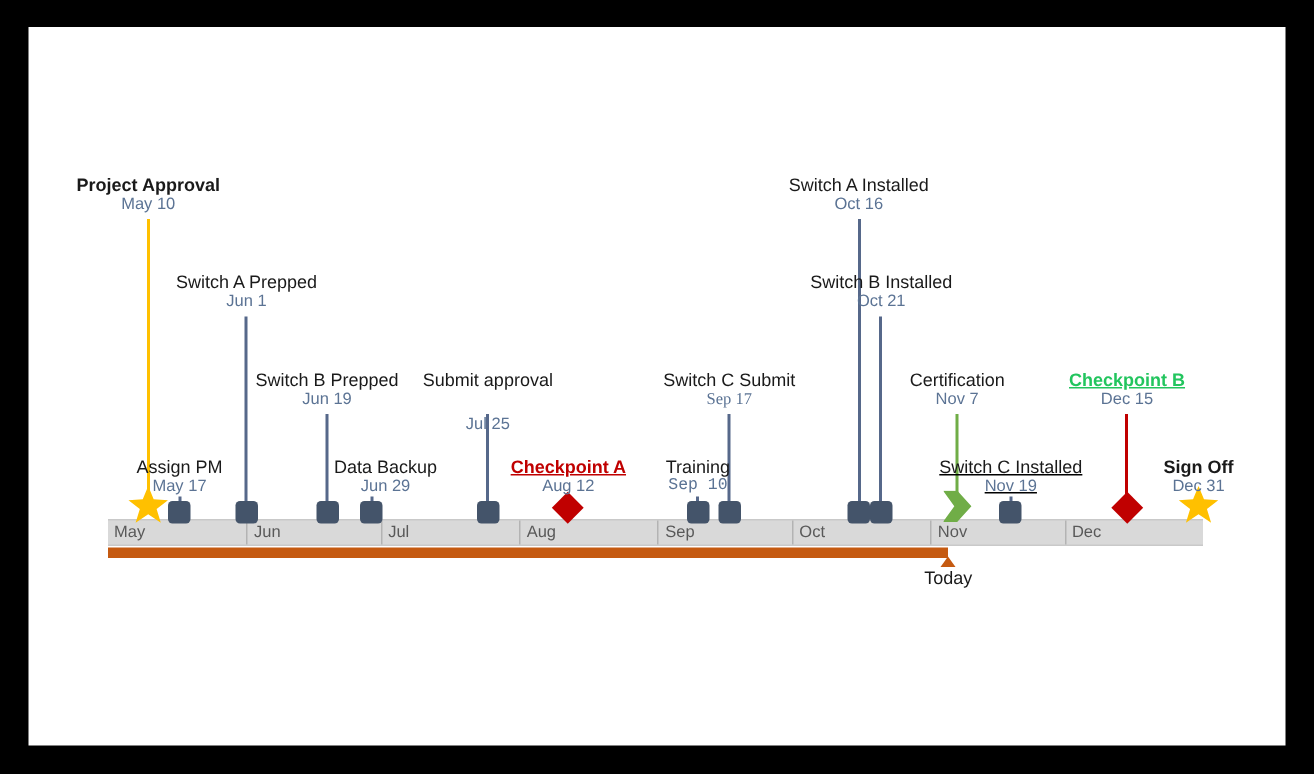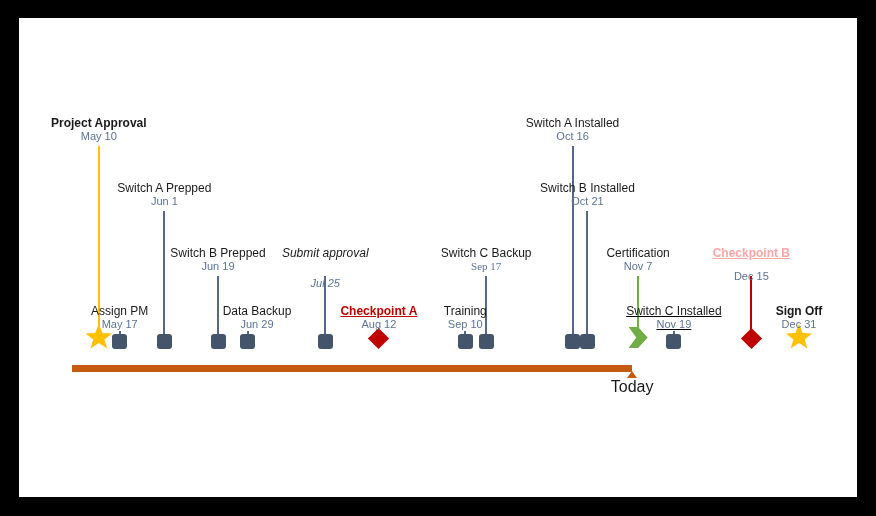--- a/index.html
+++ b/index.html
@@ -103,7 +103,7 @@
       </div>
       <div class="ms-line" style="left: 324.265px; top: 276px; height: 63px; background: rgb(86, 104, 138);"></div>
       <div class="mk mk-square" style="background: rgb(68, 84, 106); left: 317.765px; top: 334px;"></div>
-      <div class="ms-label " style="left: 325.265px; top: 246px; font-style: italic;">
+      <div class="ms-label " style="left: 325.265px; top: 246px;">
         <div class="title">Submit approval</div>
         <div class="date" style="color: rgb(91, 115, 148); margin-top: 17px;">Jul 25</div>
       </div>

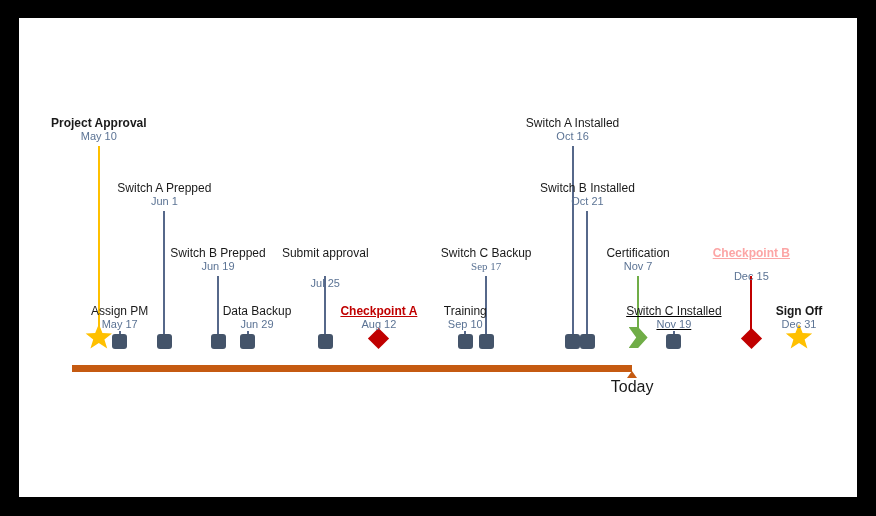--- a/index.html
+++ b/index.html
@@ -121,7 +121,7 @@
       <div class="ms-line" style="left: 485.163px; top: 276px; height: 63px; background: rgb(86, 104, 138);"></div>
       <div class="mk mk-square" style="background: rgb(68, 84, 106); left: 478.663px; top: 334px;"></div>
       <div class="ms-label " style="left: 486.163px; top: 246px;">
-        <div class="title">Switch C Backup</div>
+        <div class="title">Switch C Submit</div>
         <div class="date" style="color: rgb(91, 115, 148); font-family: Liberation Serif, serif;">Sep 17</div>
       </div>
       <div class="ms-line" style="left: 571.571px; top: 146px; height: 193px; background: rgb(86, 104, 138);"></div>

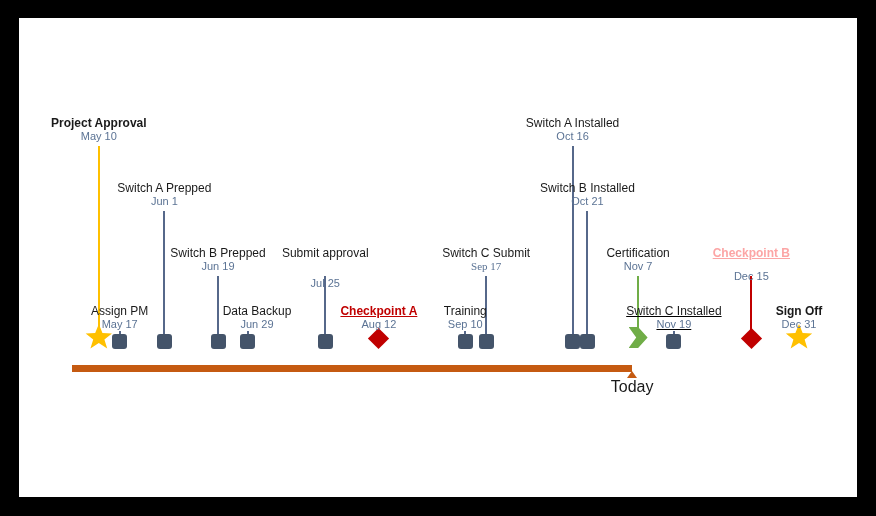--- a/index.html
+++ b/index.html
@@ -151,7 +151,7 @@
       <div class="ms-line" style="left: 750.347px; top: 276px; height: 63px; background: rgb(192, 0, 0);"></div>
       <div class="mk mk-diamond" style="background: rgb(192, 0, 0); left: 743.847px; top: 330.5px;"></div>
       <div class="ms-label checkpoint" style="left: 751.347px; top: 246px;">
-        <div class="title" style="color: #fca5a5;">Checkpoint B</div>
+        <div class="title" style="color: #22c55e;">Checkpoint B</div>
         <div class="date" style="color: rgb(91, 115, 148); margin-top: 10px;">Dec 15</div>
       </div>
       <div class="mk mk-star" style="background: rgb(255, 192, 0); left: 785.02px; top: 324px;"></div>

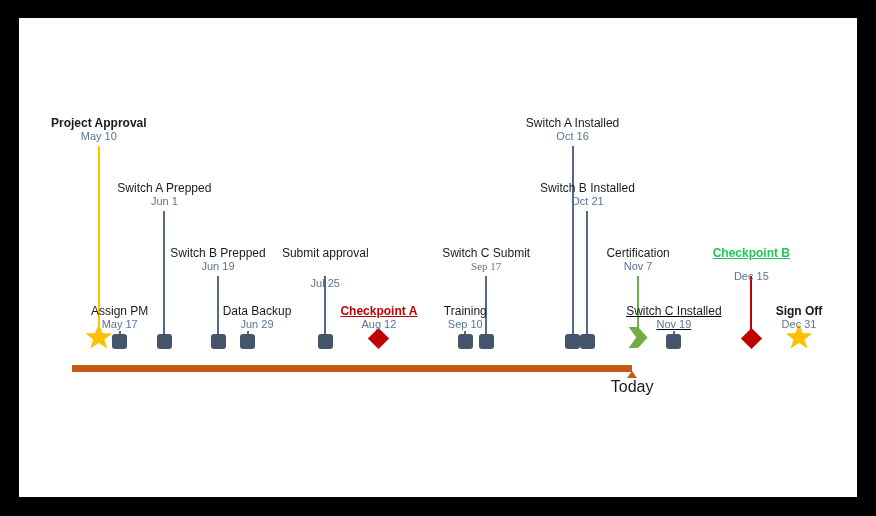--- a/index.html
+++ b/index.html
@@ -152,7 +152,7 @@
       <div class="mk mk-diamond" style="background: rgb(192, 0, 0); left: 743.847px; top: 330.5px;"></div>
       <div class="ms-label checkpoint" style="left: 751.347px; top: 246px;">
         <div class="title" style="color: #22c55e;">Checkpoint B</div>
-        <div class="date" style="color: rgb(91, 115, 148); margin-top: 10px;">Dec 15</div>
+        <div class="date" style="color: rgb(91, 115, 148);">Dec 15</div>
       </div>
       <div class="mk mk-star" style="background: rgb(255, 192, 0); left: 785.02px; top: 324px;"></div>
       <div class="ms-label strong" style="left: 799.02px; top: 304px;">

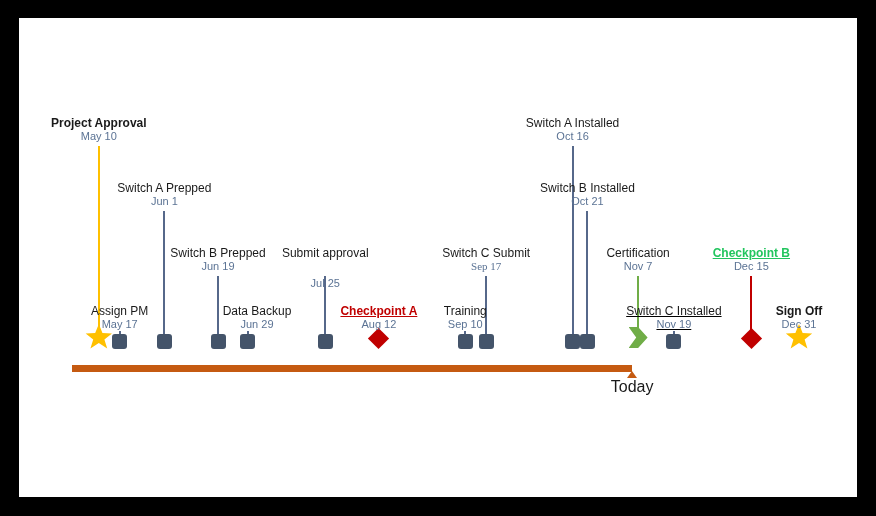--- a/index.html
+++ b/index.html
@@ -116,7 +116,7 @@
       <div class="mk mk-square" style="background: rgb(68, 84, 106); left: 457.806px; top: 334px;"></div>
       <div class="ms-label " style="left: 465.306px; top: 304px;">
         <div class="title">Training</div>
-        <div class="date" style="color: rgb(91, 115, 148);">Sep 10</div>
+        <div class="date" style="color: rgb(91, 115, 148); font-family: Liberation Mono, monospace;">Sep 10</div>
       </div>
       <div class="ms-line" style="left: 485.163px; top: 276px; height: 63px; background: rgb(86, 104, 138);"></div>
       <div class="mk mk-square" style="background: rgb(68, 84, 106); left: 478.663px; top: 334px;"></div>

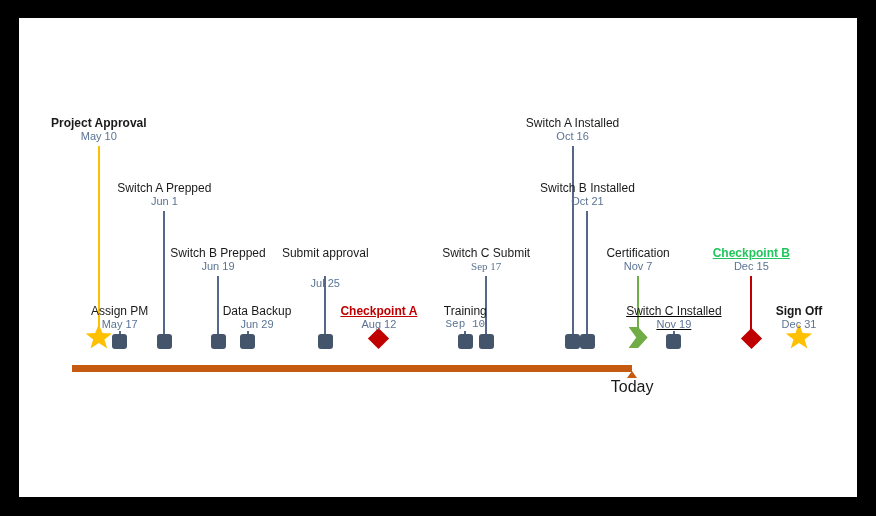--- a/index.html
+++ b/index.html
@@ -66,6 +66,16 @@
 <div class="stage">
   <div class="canvas"></div>
 
+  <div class="band" id="band" style="left: 72px; top: 346px; width: 730px; background: rgb(217, 217, 217);">
+      <div class="month-cell first" style="left: 0px; width: 92.3673px; color: rgb(89, 89, 89);">May</div>
+      <div class="month-cell" style="left: 92.3673px; width: 89.3878px; color: rgb(89, 89, 89);">Jun</div>
+      <div class="month-cell" style="left: 181.755px; width: 92.3673px; color: rgb(89, 89, 89);">Jul</div>
+      <div class="month-cell" style="left: 274.122px; width: 92.3673px; color: rgb(89, 89, 89);">Aug</div>
+      <div class="month-cell" style="left: 366.49px; width: 89.3878px; color: rgb(89, 89, 89);">Sep</div>
+      <div class="month-cell" style="left: 455.878px; width: 92.3673px; color: rgb(89, 89, 89);">Oct</div>
+      <div class="month-cell" style="left: 548.245px; width: 89.3878px; color: rgb(89, 89, 89);">Nov</div>
+      <div class="month-cell" style="left: 637.633px; width: 92.3673px; color: rgb(89, 89, 89);">Dec</div>
+    </div>
   <div class="progress" id="progress" style="left: 72px; top: 365px; width: 560.163px; background: rgb(197, 90, 17);"></div>
   <div class="today-tri" id="today-tri" style="left: 627.163px; top: 371px; border-bottom-color: rgb(197, 90, 17);"></div>
   <div class="today-label" id="today-label" style="left: 632.163px; top: 378px; color: rgb(26, 26, 26);">Today</div>

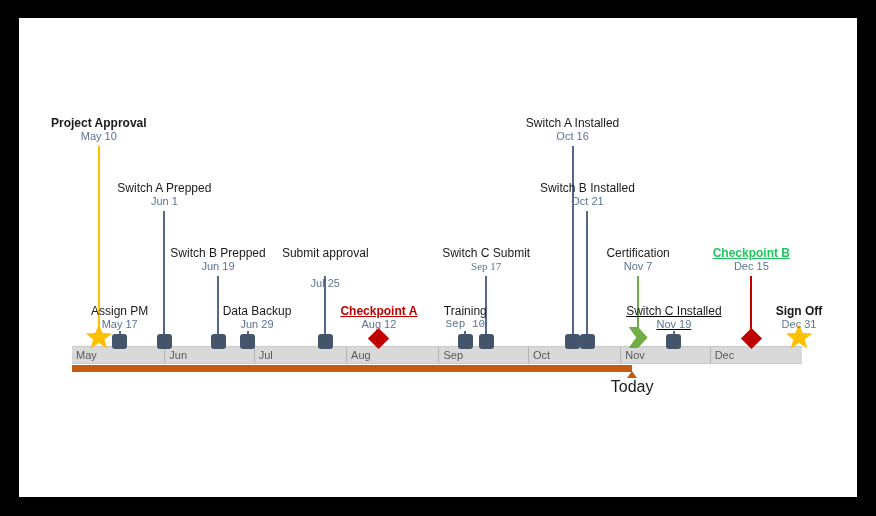--- a/index.html
+++ b/index.html
@@ -34,7 +34,7 @@
   }
   .today-label{
     position:absolute;transform:translateX(-50%);
-    font-size:16px;color:#1a1a1a;white-space:nowrap;z-index:2;
+    font-size:12px;color:#1a1a1a;white-space:nowrap;z-index:2;
   }
 
   

